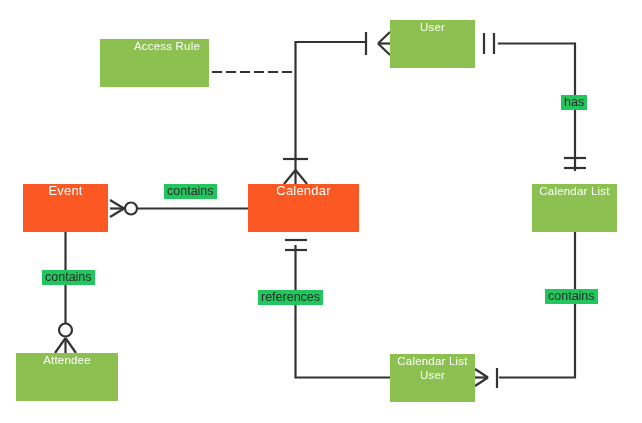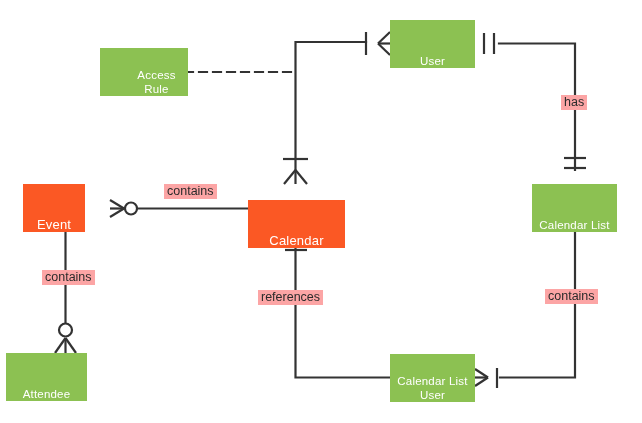--- a/index.html
+++ b/index.html
@@ -26,7 +26,7 @@
     position: absolute;
     box-sizing: border-box;
     display: flex;
-    align-items: flex-end;
+    align-items: flex-start;
     justify-content: center;
     text-align: center;
     color: #ffffff;

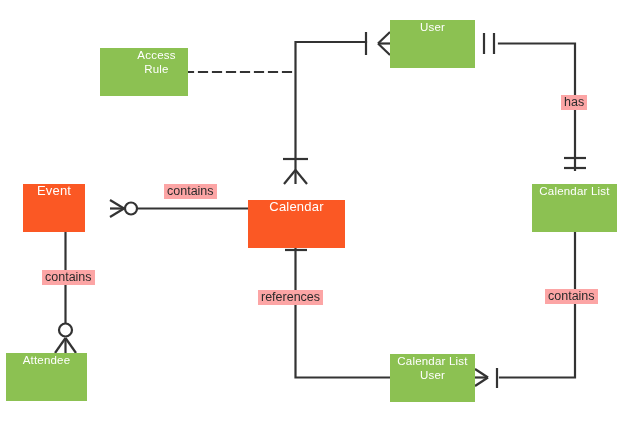--- a/index.html
+++ b/index.html
@@ -126,7 +126,7 @@
     </g>
   </svg>
 
-  <div class="entity-box entity-green" style="left:100px; top:48px; width:88px; height:48px;padding-left:25px;">
+  <div class="entity-box entity-green" style="left:100px; top:39px; width:109px; height:48px;padding-left:25px;">
     <span class="entity-label">Access Rule</span>
   </div>
 

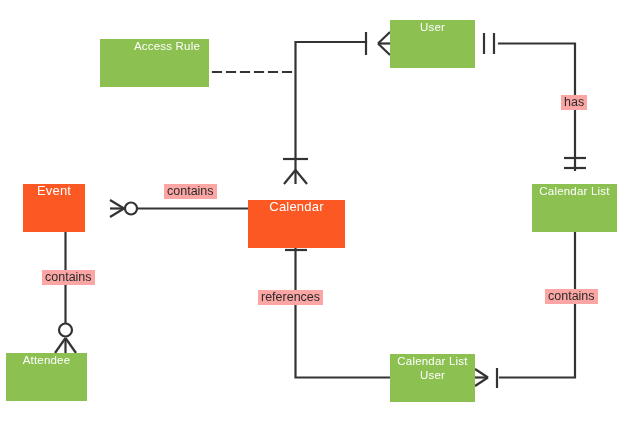--- a/index.html
+++ b/index.html
@@ -44,7 +44,7 @@
     font-size: 12.5px;
     line-height: 15px;
     white-space: nowrap;
-    background: #fca5a5;
+    background: #22c55e;
     padding: 0 3px;
     user-select: none;
   }

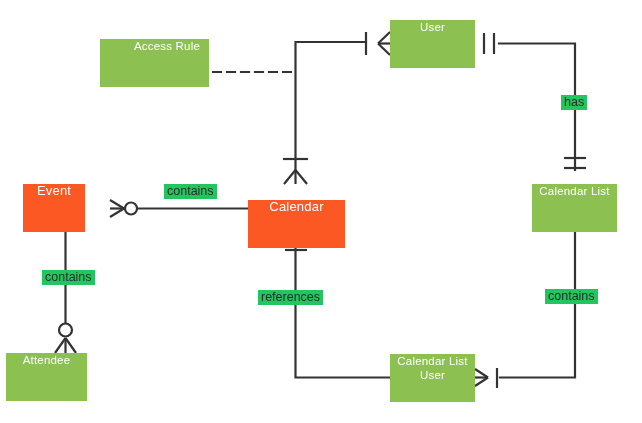--- a/index.html
+++ b/index.html
@@ -138,7 +138,7 @@
     <span class="entity-label">Calendar List</span>
   </div>
 
-  <div class="entity-box entity-orange" style="left:23px; top:184px; width:62px; height:48px; font-size:13px;">
+  <div class="entity-box entity-orange" style="left:23px; top:184px; width:85px; height:48px; font-size:13px;">
     <span class="entity-label">Event</span>
   </div>
 

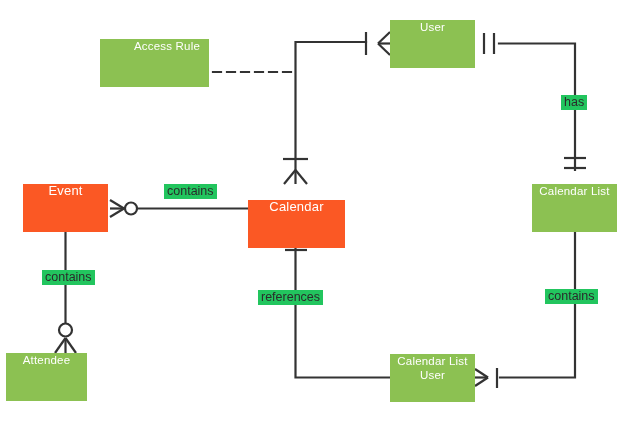--- a/index.html
+++ b/index.html
@@ -142,7 +142,7 @@
     <span class="entity-label">Event</span>
   </div>
 
-  <div class="entity-box entity-orange" style="left:248px; top:184px; width:97px; height:48px; font-size:13px;margin-top:16px;">
+  <div class="entity-box entity-orange" style="left:248px; top:184px; width:111px; height:48px; font-size:13px;">
     <span class="entity-label">Calendar</span>
   </div>
 

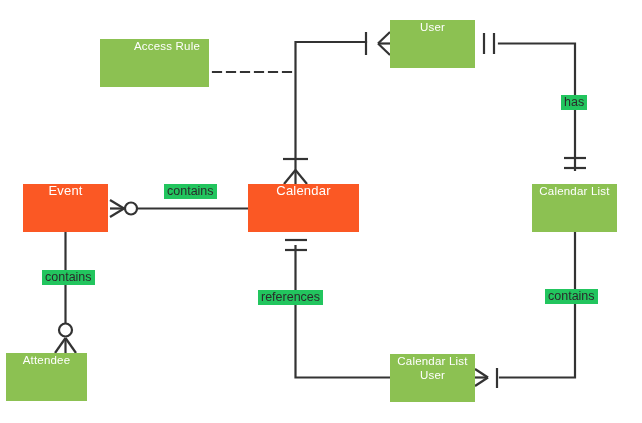--- a/index.html
+++ b/index.html
@@ -146,7 +146,7 @@
     <span class="entity-label">Calendar</span>
   </div>
 
-  <div class="entity-box entity-green" style="left:6px; top:353px; width:81px; height:48px;">
+  <div class="entity-box entity-green" style="left:16px; top:353px; width:102px; height:48px;">
     <span class="entity-label">Attendee</span>
   </div>
 

